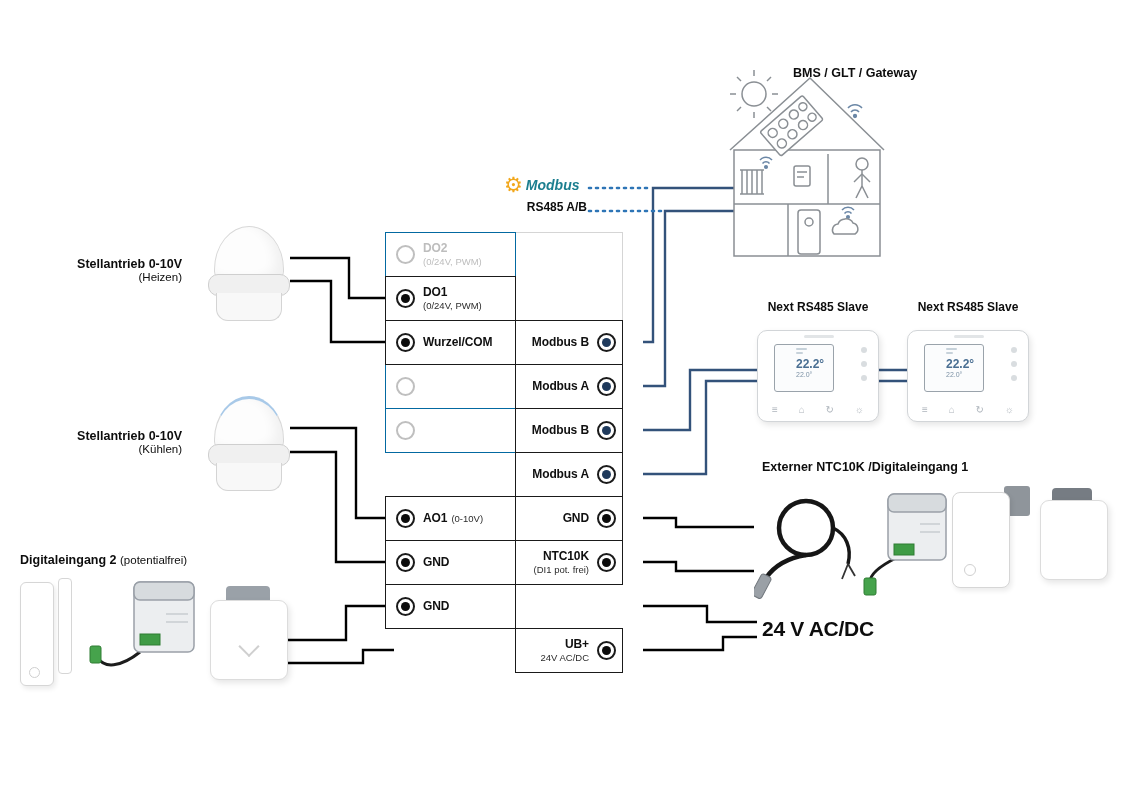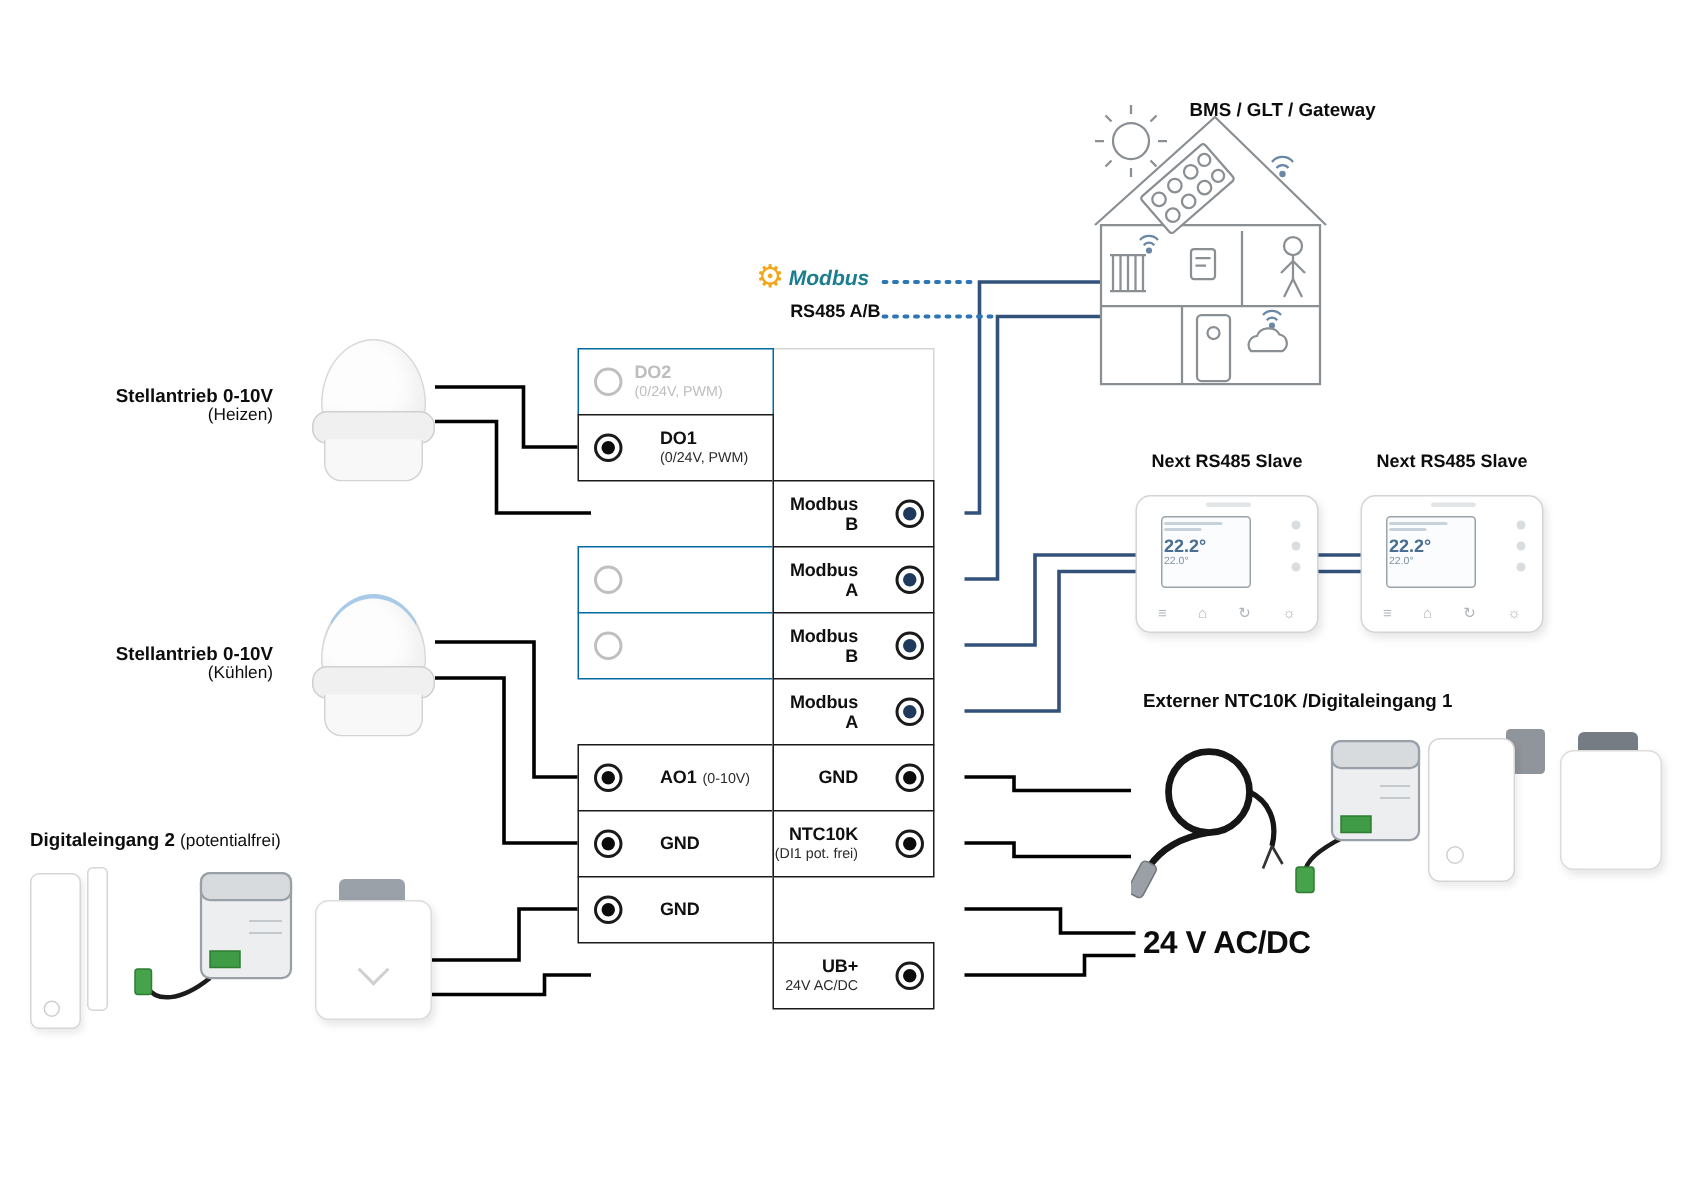--- a/index.html
+++ b/index.html
@@ -19,7 +19,7 @@
   .cell { position:absolute; height:45px; display:flex; align-items:center; background:#fff; }
   .cleft  { left:0; width:131px; padding-left:10px; }
   .cright { left:130px; width:108px; justify-content:flex-end; padding-right:6px; }
-  .cell.active    { border:1.6px solid #1a1a1a; z-index:2;gap:17px; }
+  .cell.active    { border:1.6px solid #1a1a1a; z-index:2; }
   .cell.inactive  { border:1px solid #0369a1; z-index:1; }
   .cell.blankcell { border:1px solid #d5d5d5; z-index:0; }
   .term { width:19px; height:19px; border-radius:50%; border:2px solid #1a1a1a; background:#fff;

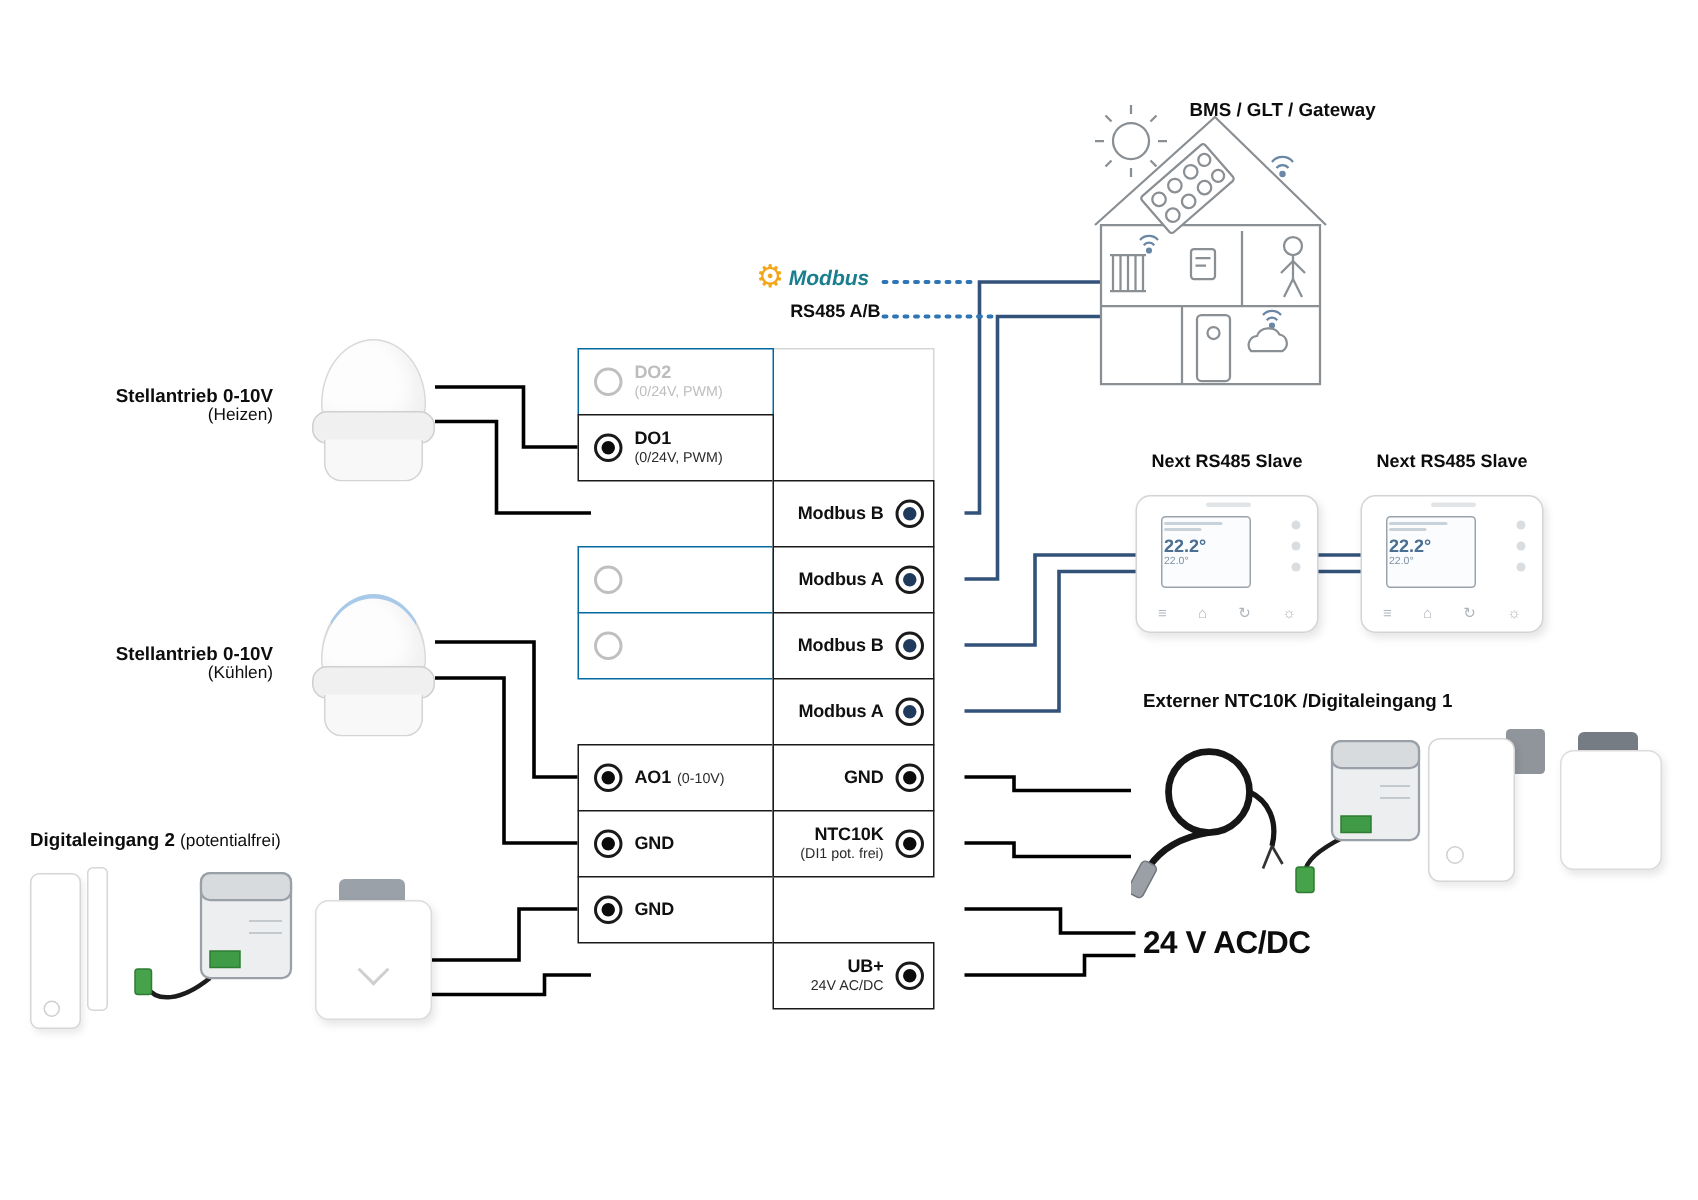--- a/index.html
+++ b/index.html
@@ -118,6 +118,12 @@
       <div class="sub">(0/24V, PWM)</div>
         </div>
     </div>
+    <div class="cell cleft active inline" style="top:88px">
+      <span class="term"></span>
+      <div class="lbl">
+          <span class="main">Wurzel/COM</span>
+        </div>
+    </div>
     <div class="cell cleft inactive" style="top:132px">
       <span class="term gray"></span>
     </div>

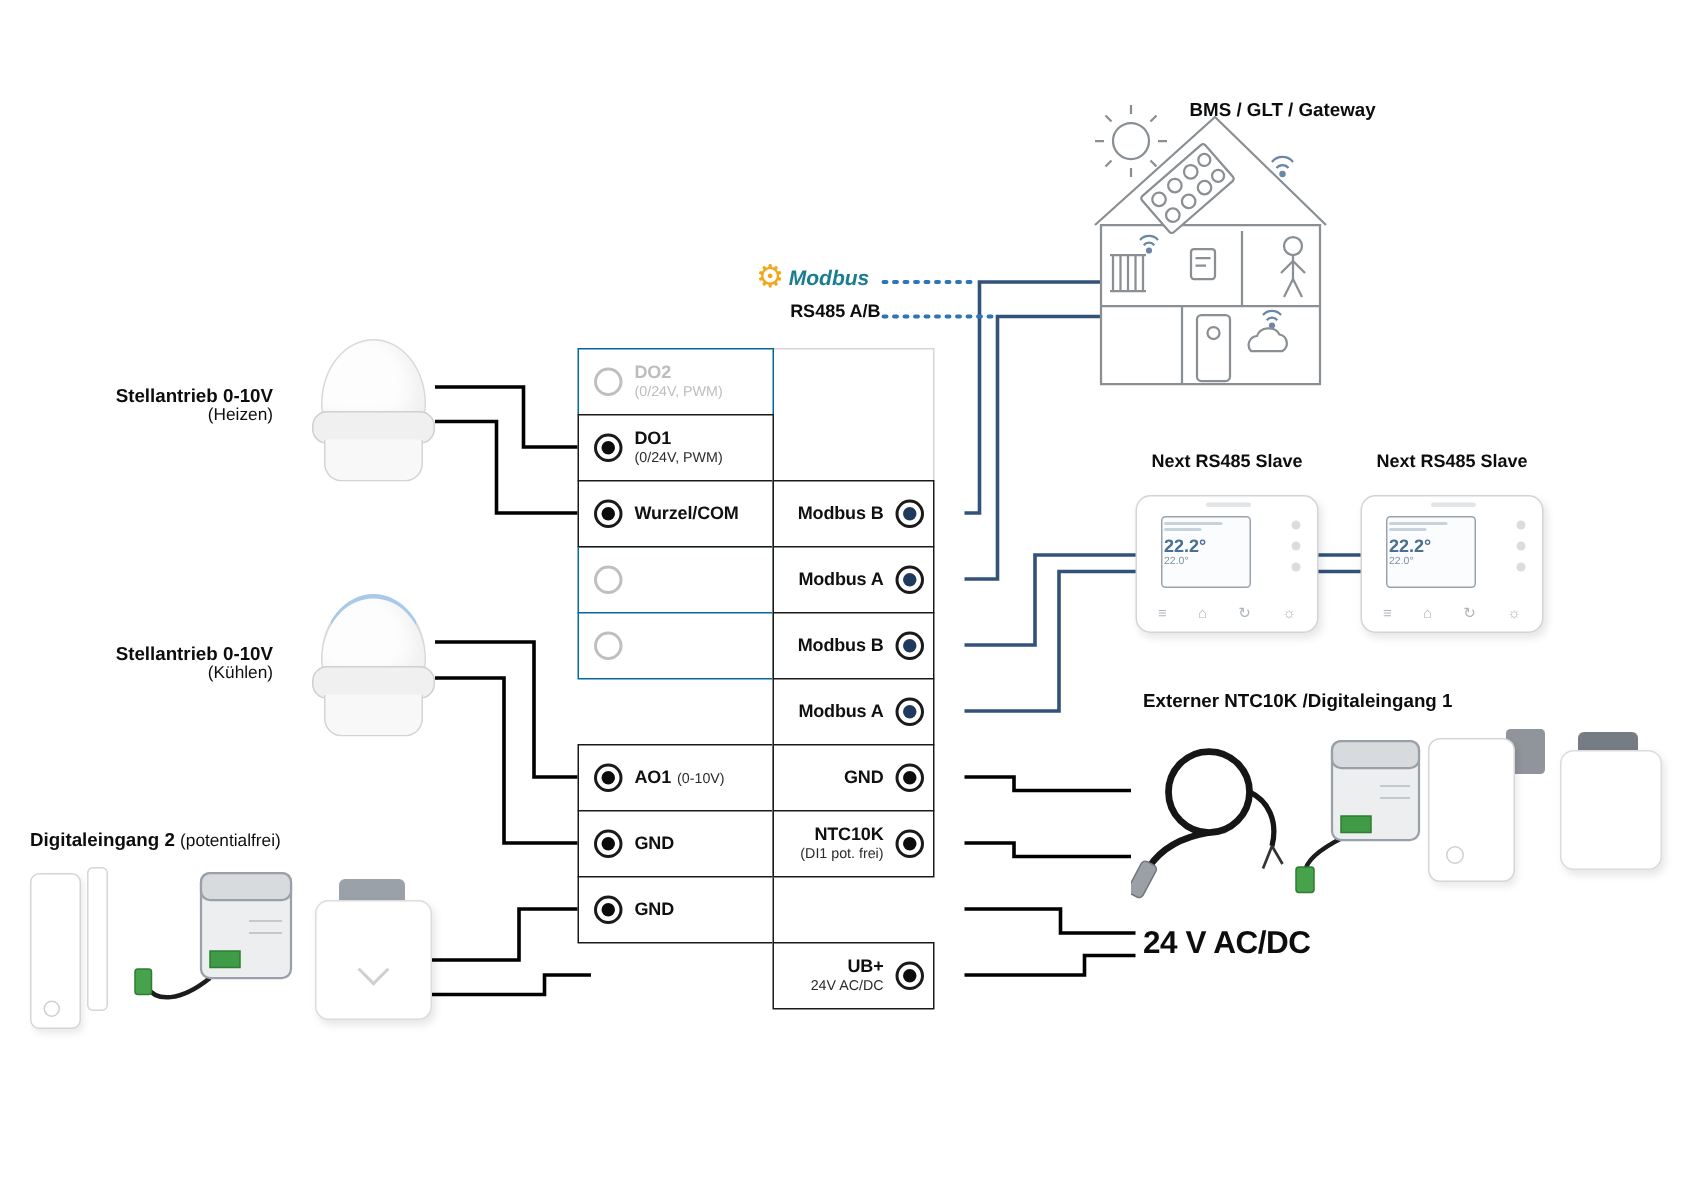--- a/index.html
+++ b/index.html
@@ -62,7 +62,7 @@
            border-radius:10px; box-shadow:2px 3px 6px rgba(0,0,0,0.10); }
   .t-brand { position:absolute; left:46px; top:4px; width:30px; height:3px; background:#e2e5e7; border-radius:2px; }
   .screen { position:absolute; left:16px; top:13px; width:60px; height:48px; border:1.5px solid #9aa3ab;
-            border-radius:3px; background:#fbfcfd; padding:3px 1px; }
+            border-radius:3px; background:#fbfcfd; padding:3px 21px; }
   .scr-bar { height:2px; background:#c7d2da; border-radius:1px; }
   .scr-bar.b1 { width:70%; } .scr-bar.b2 { width:45%; margin-top:2px; }
   .temp { font-size:12px; font-weight:bold; color:#4a6f93; margin-top:3px; }

